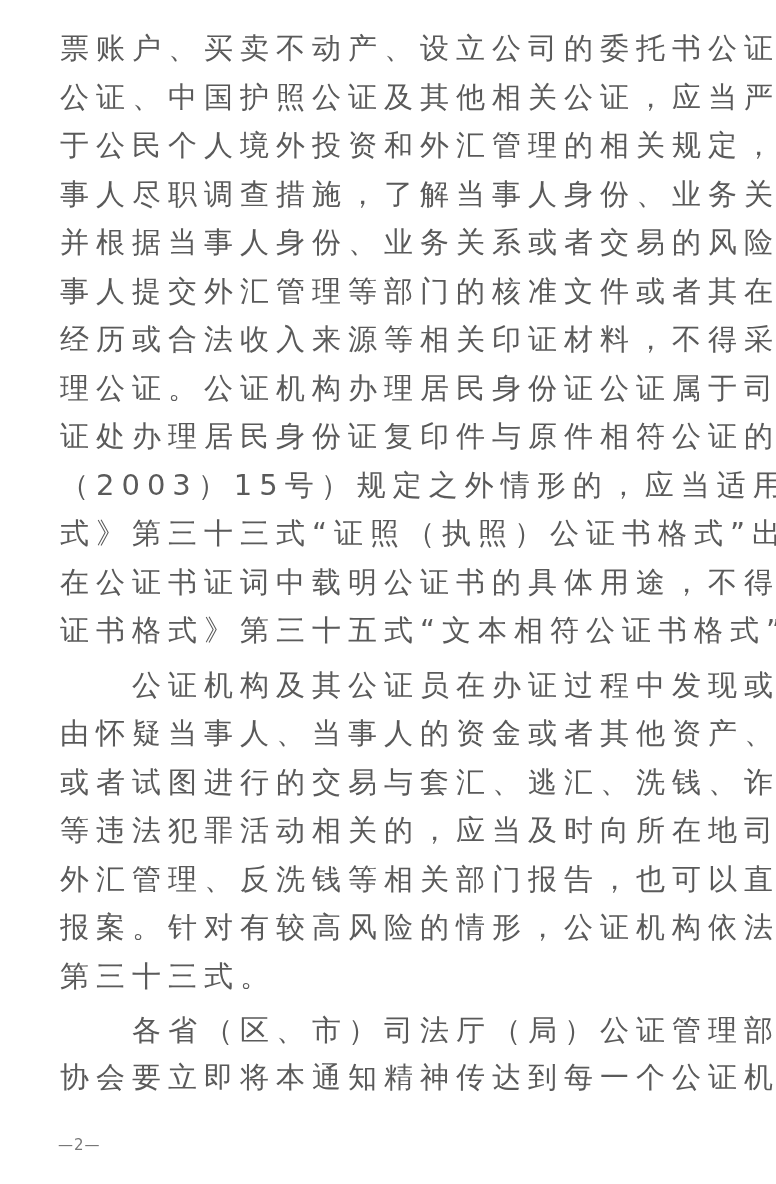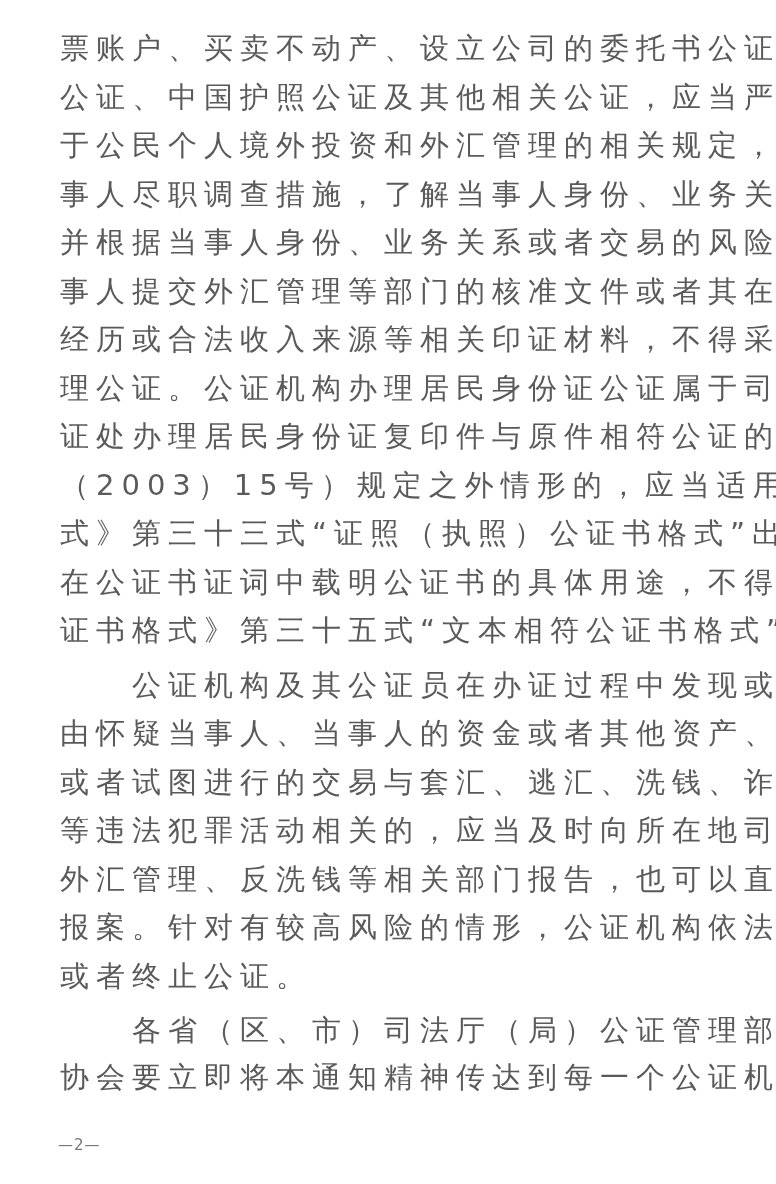--- a/index.html
+++ b/index.html
@@ -46,7 +46,7 @@
     <div class="line" style="top:810px">等违法犯罪活动相关的，应当及时向所在地司法行政机关或</div>
     <div class="line" style="top:859px">外汇管理、反洗钱等相关部门报告，也可以直接向公安机关</div>
     <div class="line" style="top:907px">报案。针对有较高风险的情形，公证机构依法不予办理公证</div>
-    <div class="line" style="top:956px">或者终止公证。</div>
+    <div class="line" style="top:956px">第三十三式。</div>
   </div>
 
   <div>

